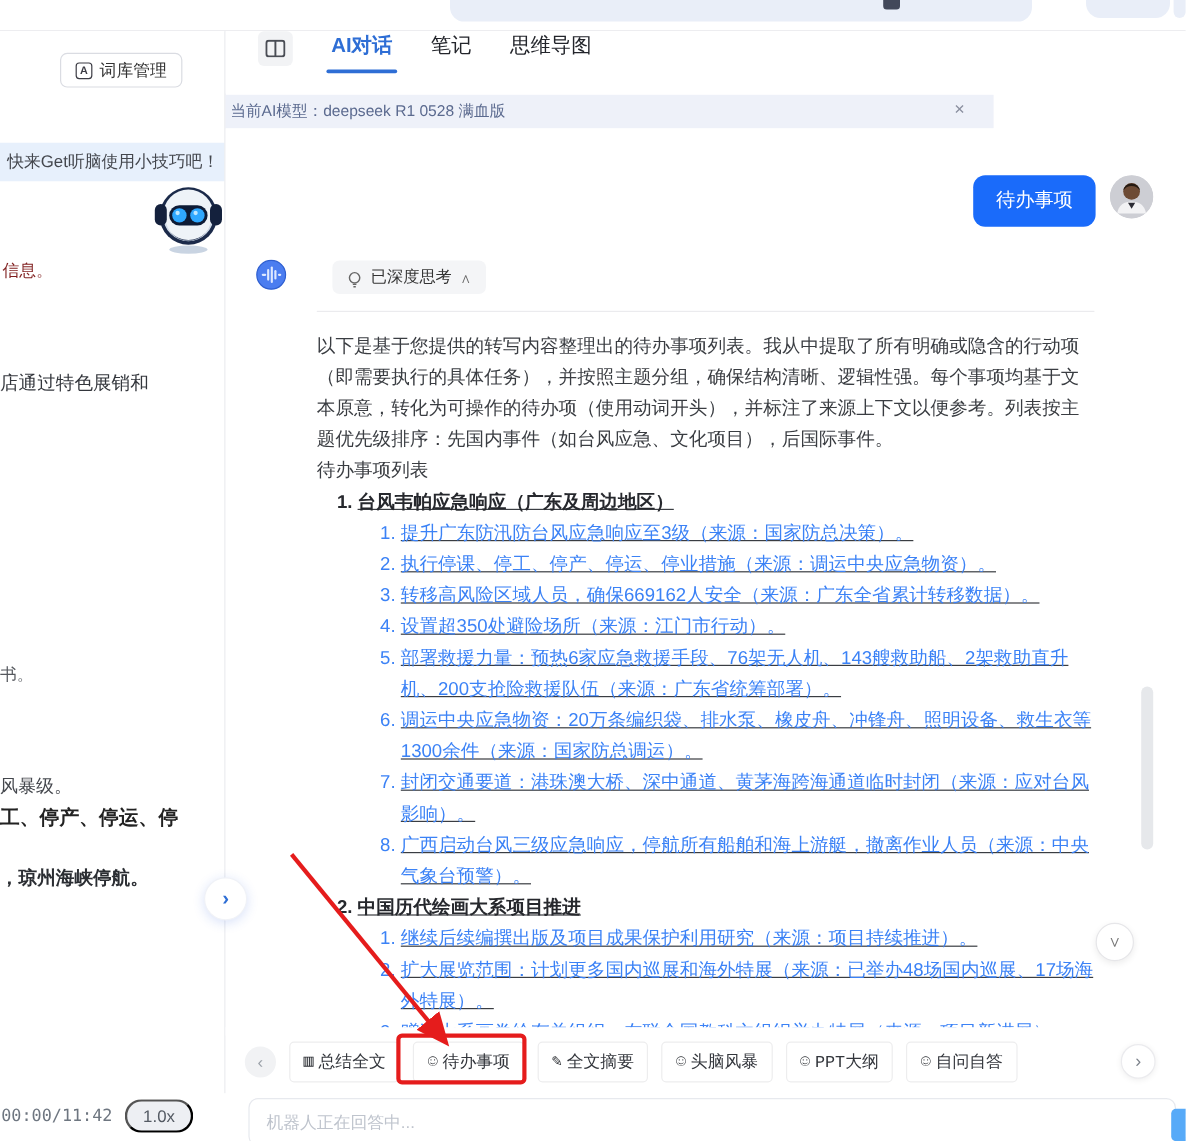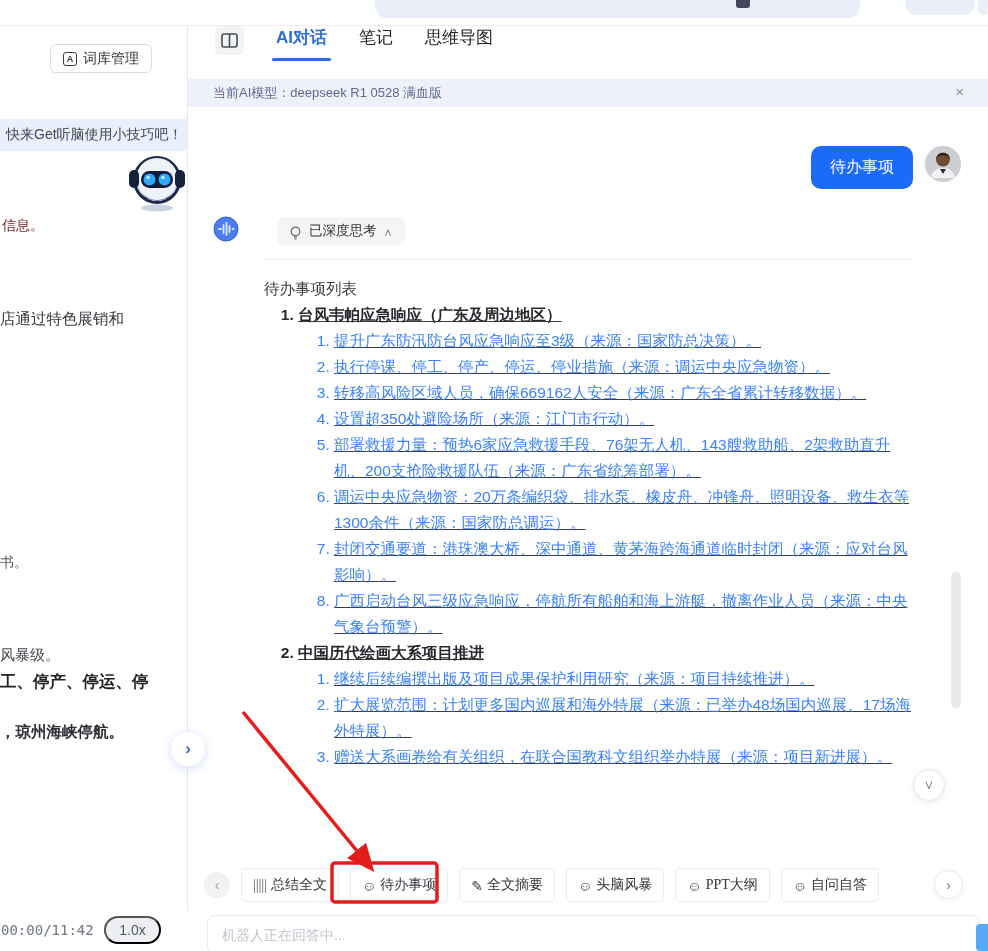--- a/index.html
+++ b/index.html
@@ -44,8 +44,8 @@
   .tab.active::after { content:""; position:absolute; left:-4px; right:-4px; bottom:-10px; height:3px; background:#2e6ed5; border-radius:2px; }
 
   
-  #notice { position:absolute; left:188px; top:79px; width:800px; height:28px; background:#eef1f9; display:flex; align-items:center;
-    font-size:13px; color:#5b6a8f; padding-left:25px; }
+  #notice { position:absolute; left:188px; top:79px; width:640px; height:28px; background:#eef1f9; display:flex; align-items:center;
+    font-size:13px; color:#5b6a8f; padding-left:4px; }
   #notice-close { position:absolute; right:24px; top:4px; font-size:15px; color:#8b90a0; cursor:pointer; background:none; border:none; }
 
   

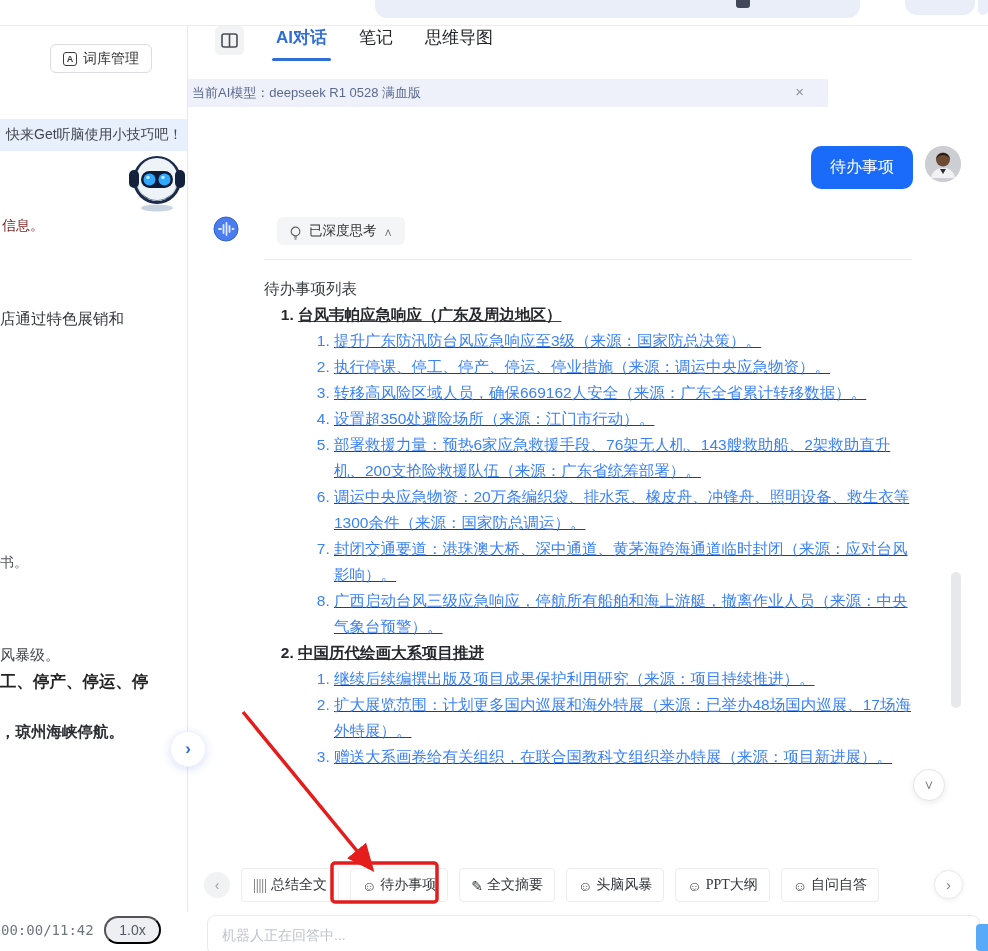--- a/index.html
+++ b/index.html
@@ -211,6 +211,7 @@
       <div id="think-divider"></div>
 
       <div id="answer">
+        <p>以下是基于您提供的转写内容整理出的待办事项列表。我从中提取了所有明确或隐含的行动项（即需要执行的具体任务），并按照主题分组，确保结构清晰、逻辑性强。每个事项均基于文本原意，转化为可操作的待办项（使用动词开头），并标注了来源上下文以便参考。列表按主题优先级排序：先国内事件（如台风应急、文化项目），后国际事件。</p>
         <div class="plain">待办事项列表</div>
         <ol class="mainlist">
           <li>

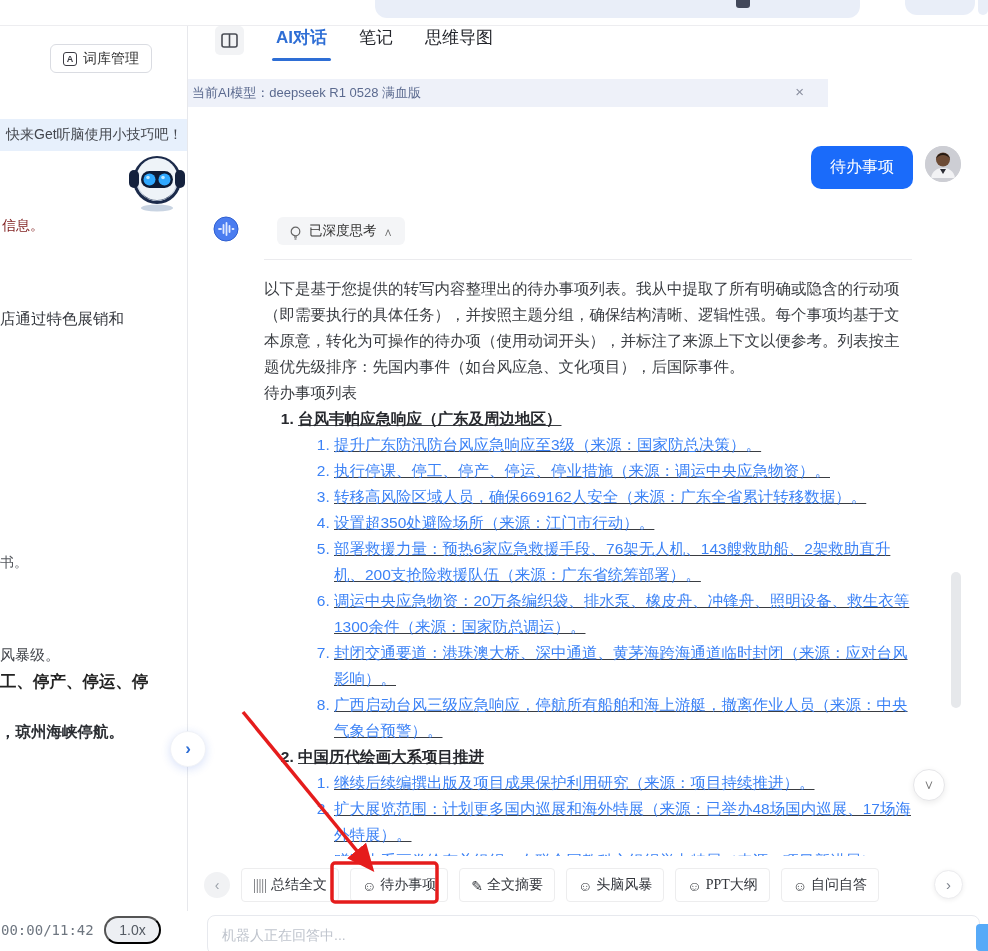--- a/index.html
+++ b/index.html
@@ -79,8 +79,8 @@
   .navcircle { width:26px; height:26px; border-radius:50%; background:#f1f2f4; color:#9aa0a8; border:none; font-size:14px;
     display:flex; align-items:center; justify-content:center; flex:0 0 auto; margin-top:4px; cursor:pointer; }
   #chips { display:flex; gap:11px; white-space:nowrap; }
-  .chip { display:flex; align-items:flex-end; gap:4px; background:#fff; border:1px solid #ededee; border-radius:4px;
-    padding:7px 11px; font-size:14px; color:#33363c; cursor:pointer; font-family:Liberation Serif, serif; }
+  .chip { display:flex; align-items:center; gap:4px; background:#fff; border:1px solid #ededee; border-radius:4px;
+    padding:7px 11px; font-size:14px; color:#33363c; cursor:pointer; font-family:Liberation Mono, monospace; }
   .cicon { font-size:14px; line-height:1; color:#2b2e33; }
   .cicon[data-icon="summary-icon"]::before { content:"▥"; }
   .cicon[data-icon="smiley-icon"]::before { content:"☺"; }

